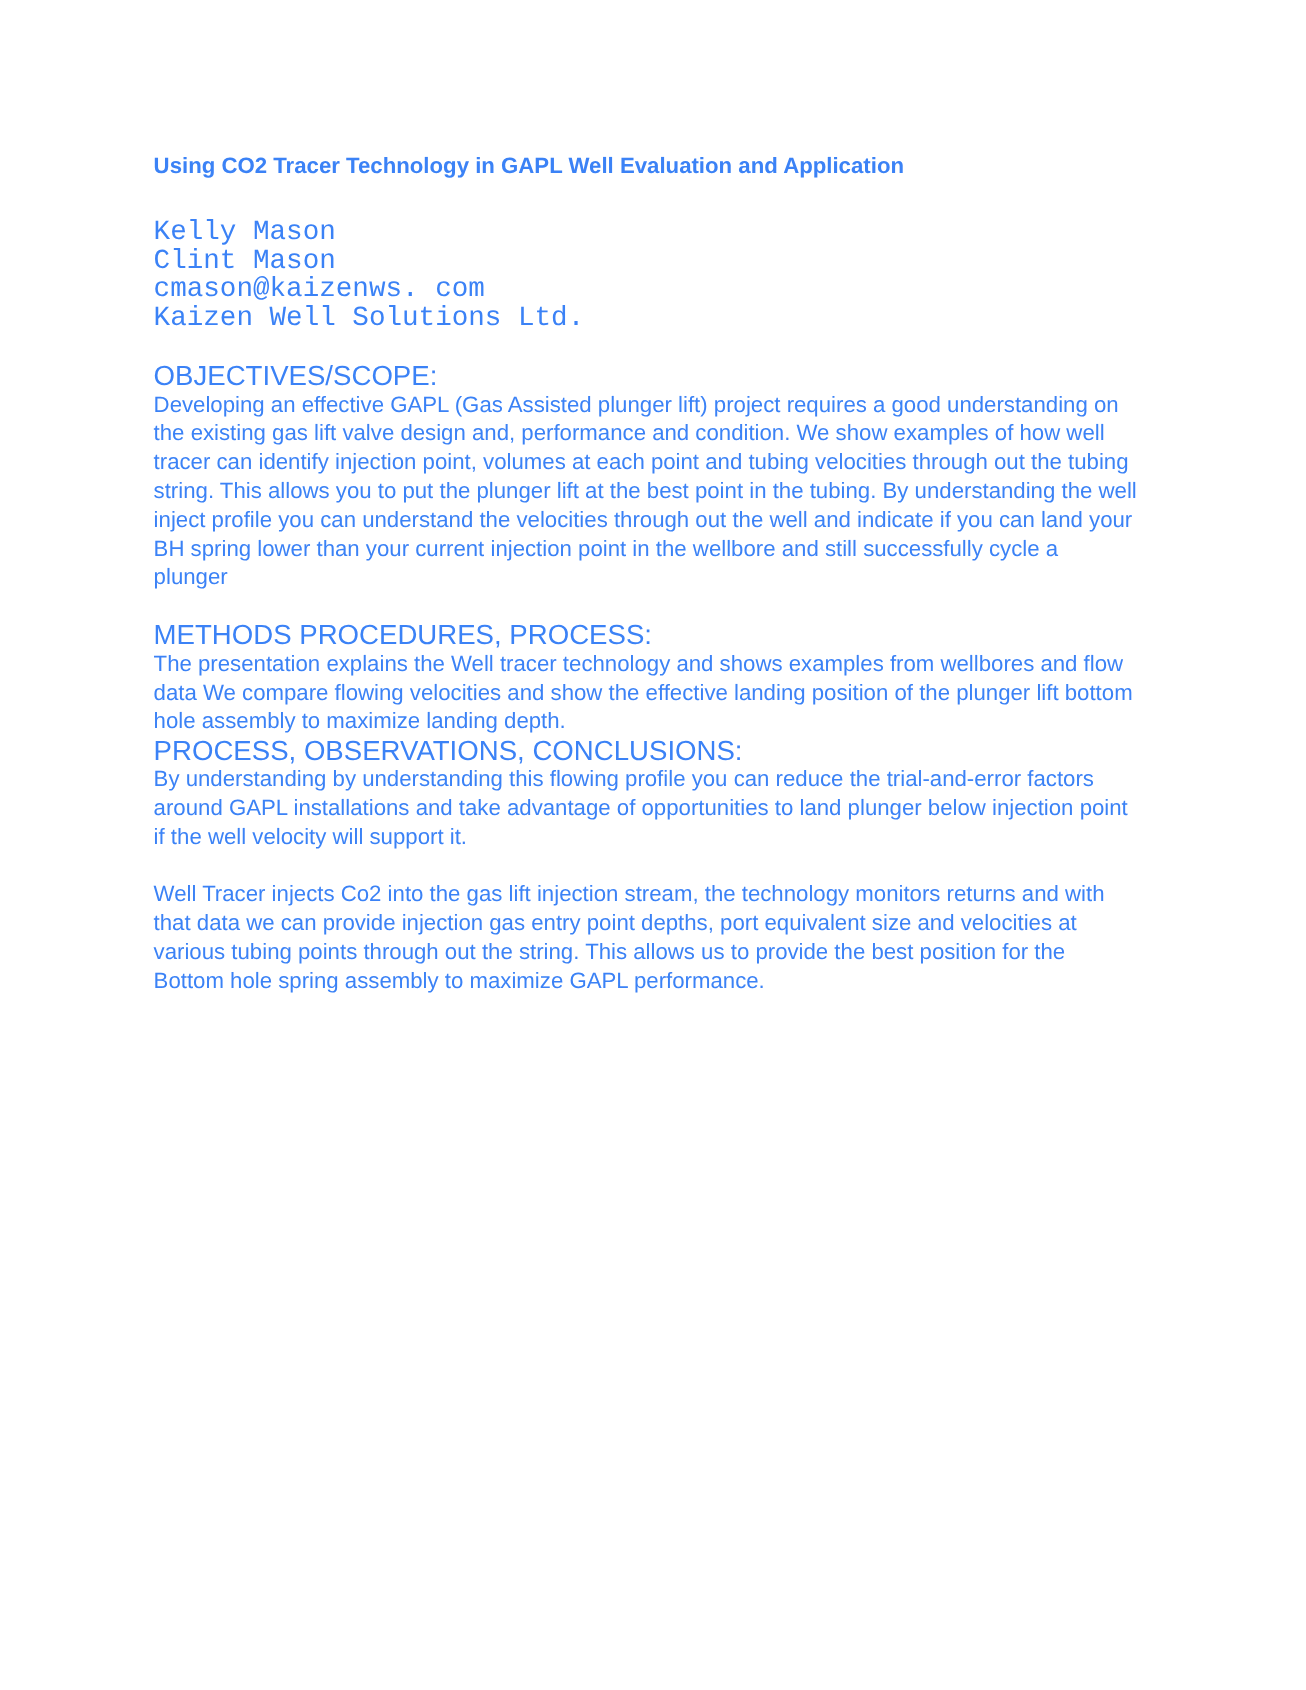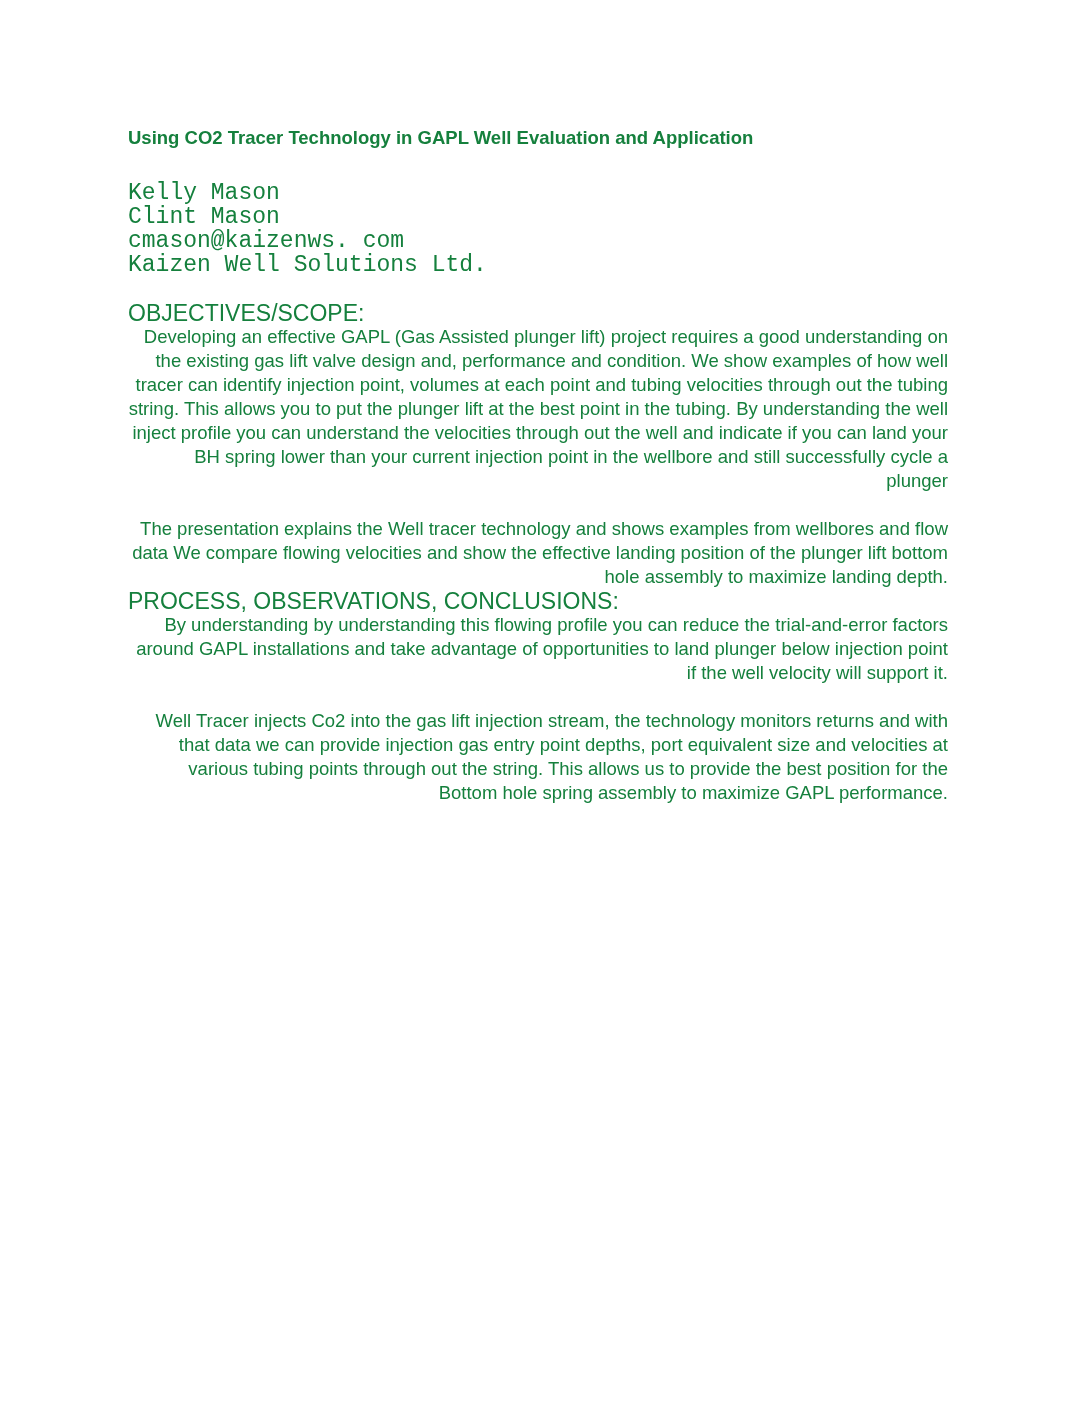--- a/index.html
+++ b/index.html
@@ -15,7 +15,7 @@
     box-sizing: border-box;
     padding: 126px 128px 0 128px;
     font-family: "Liberation Sans", sans-serif;
-    color: #15803d;
+    color: #3b82f6;
     overflow: hidden;
   }
   .doc-title {

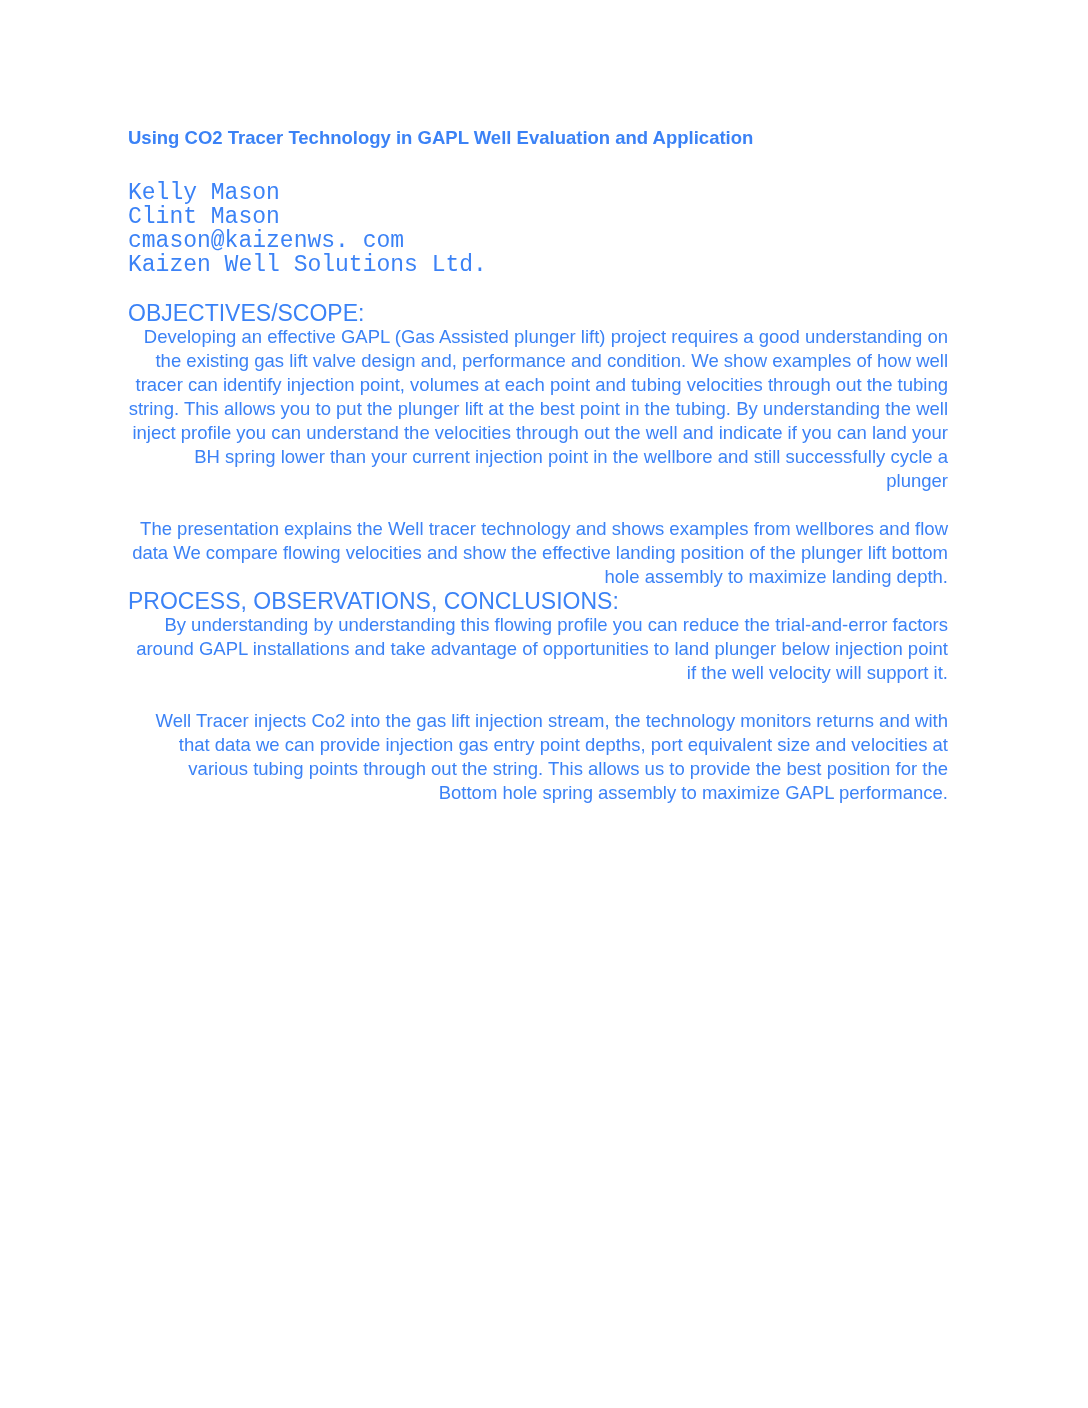--- a/index.html
+++ b/index.html
@@ -49,7 +49,7 @@
     font-size: 18.5px;
     line-height: 24px;
     margin: 0;
-    text-align: right;
+    text-align: left;
   }
   .section.first {
     margin-top: 24px;

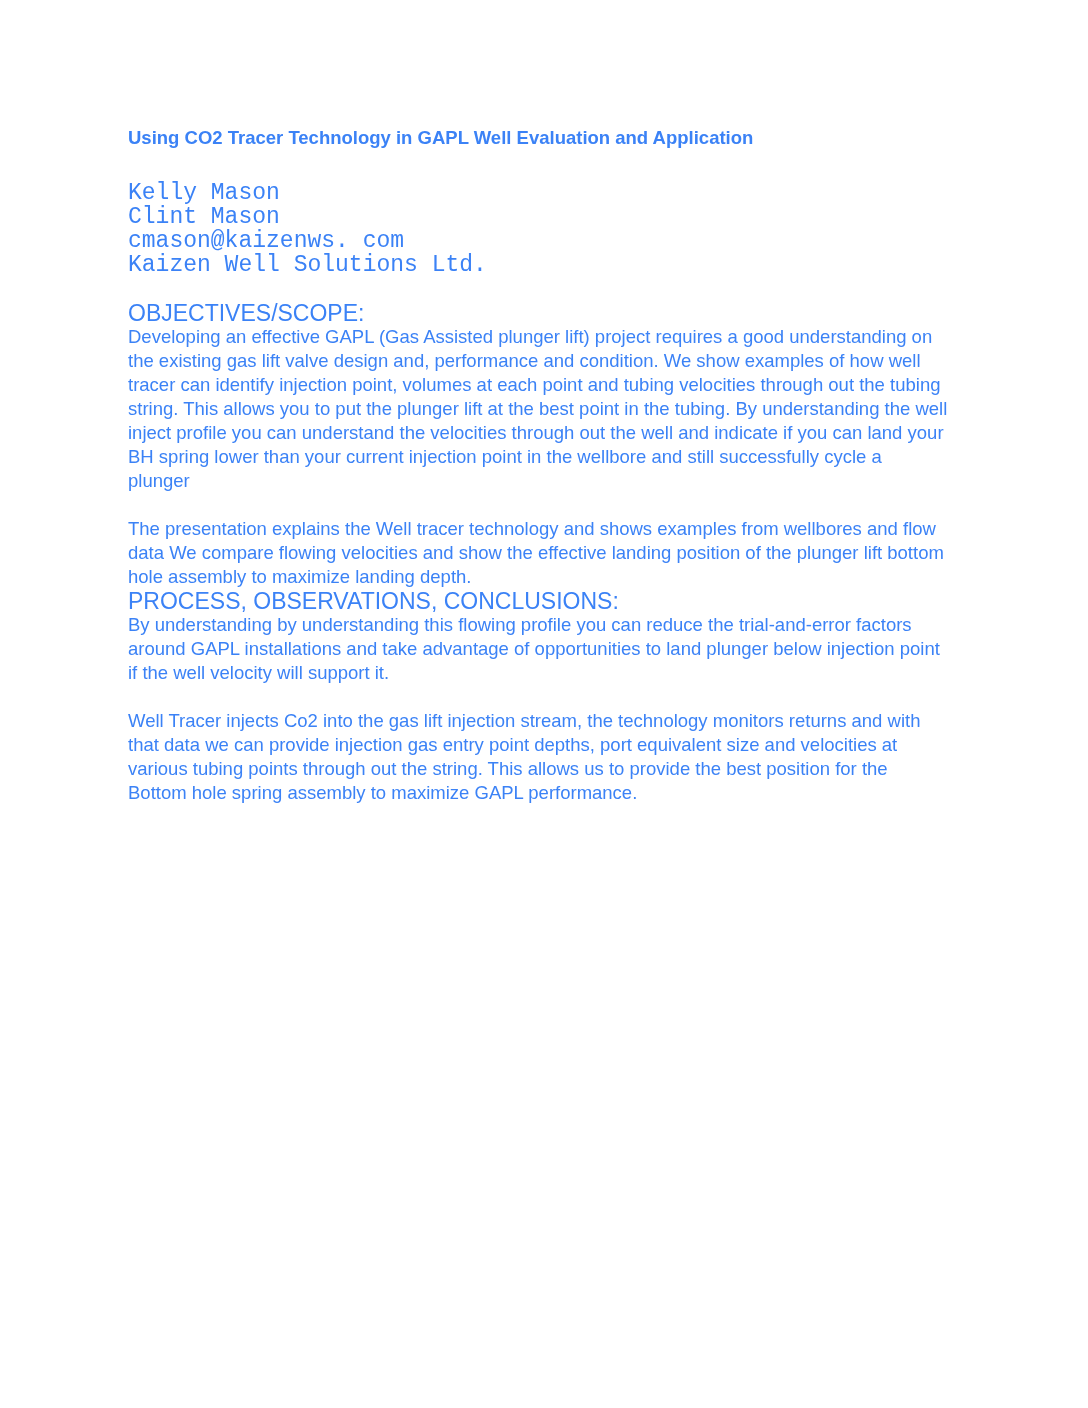--- a/index.html
+++ b/index.html
@@ -75,6 +75,7 @@
   </div>
 
   <div class="section">
+    <p class="section-heading">METHODS PROCEDURES, PROCESS:</p>
     <p class="section-body">The presentation explains the Well tracer technology and shows examples from wellbores and flow data We compare flowing velocities and show the effective landing position of the plunger lift bottom hole assembly to maximize landing depth.</p>
   </div>
 

